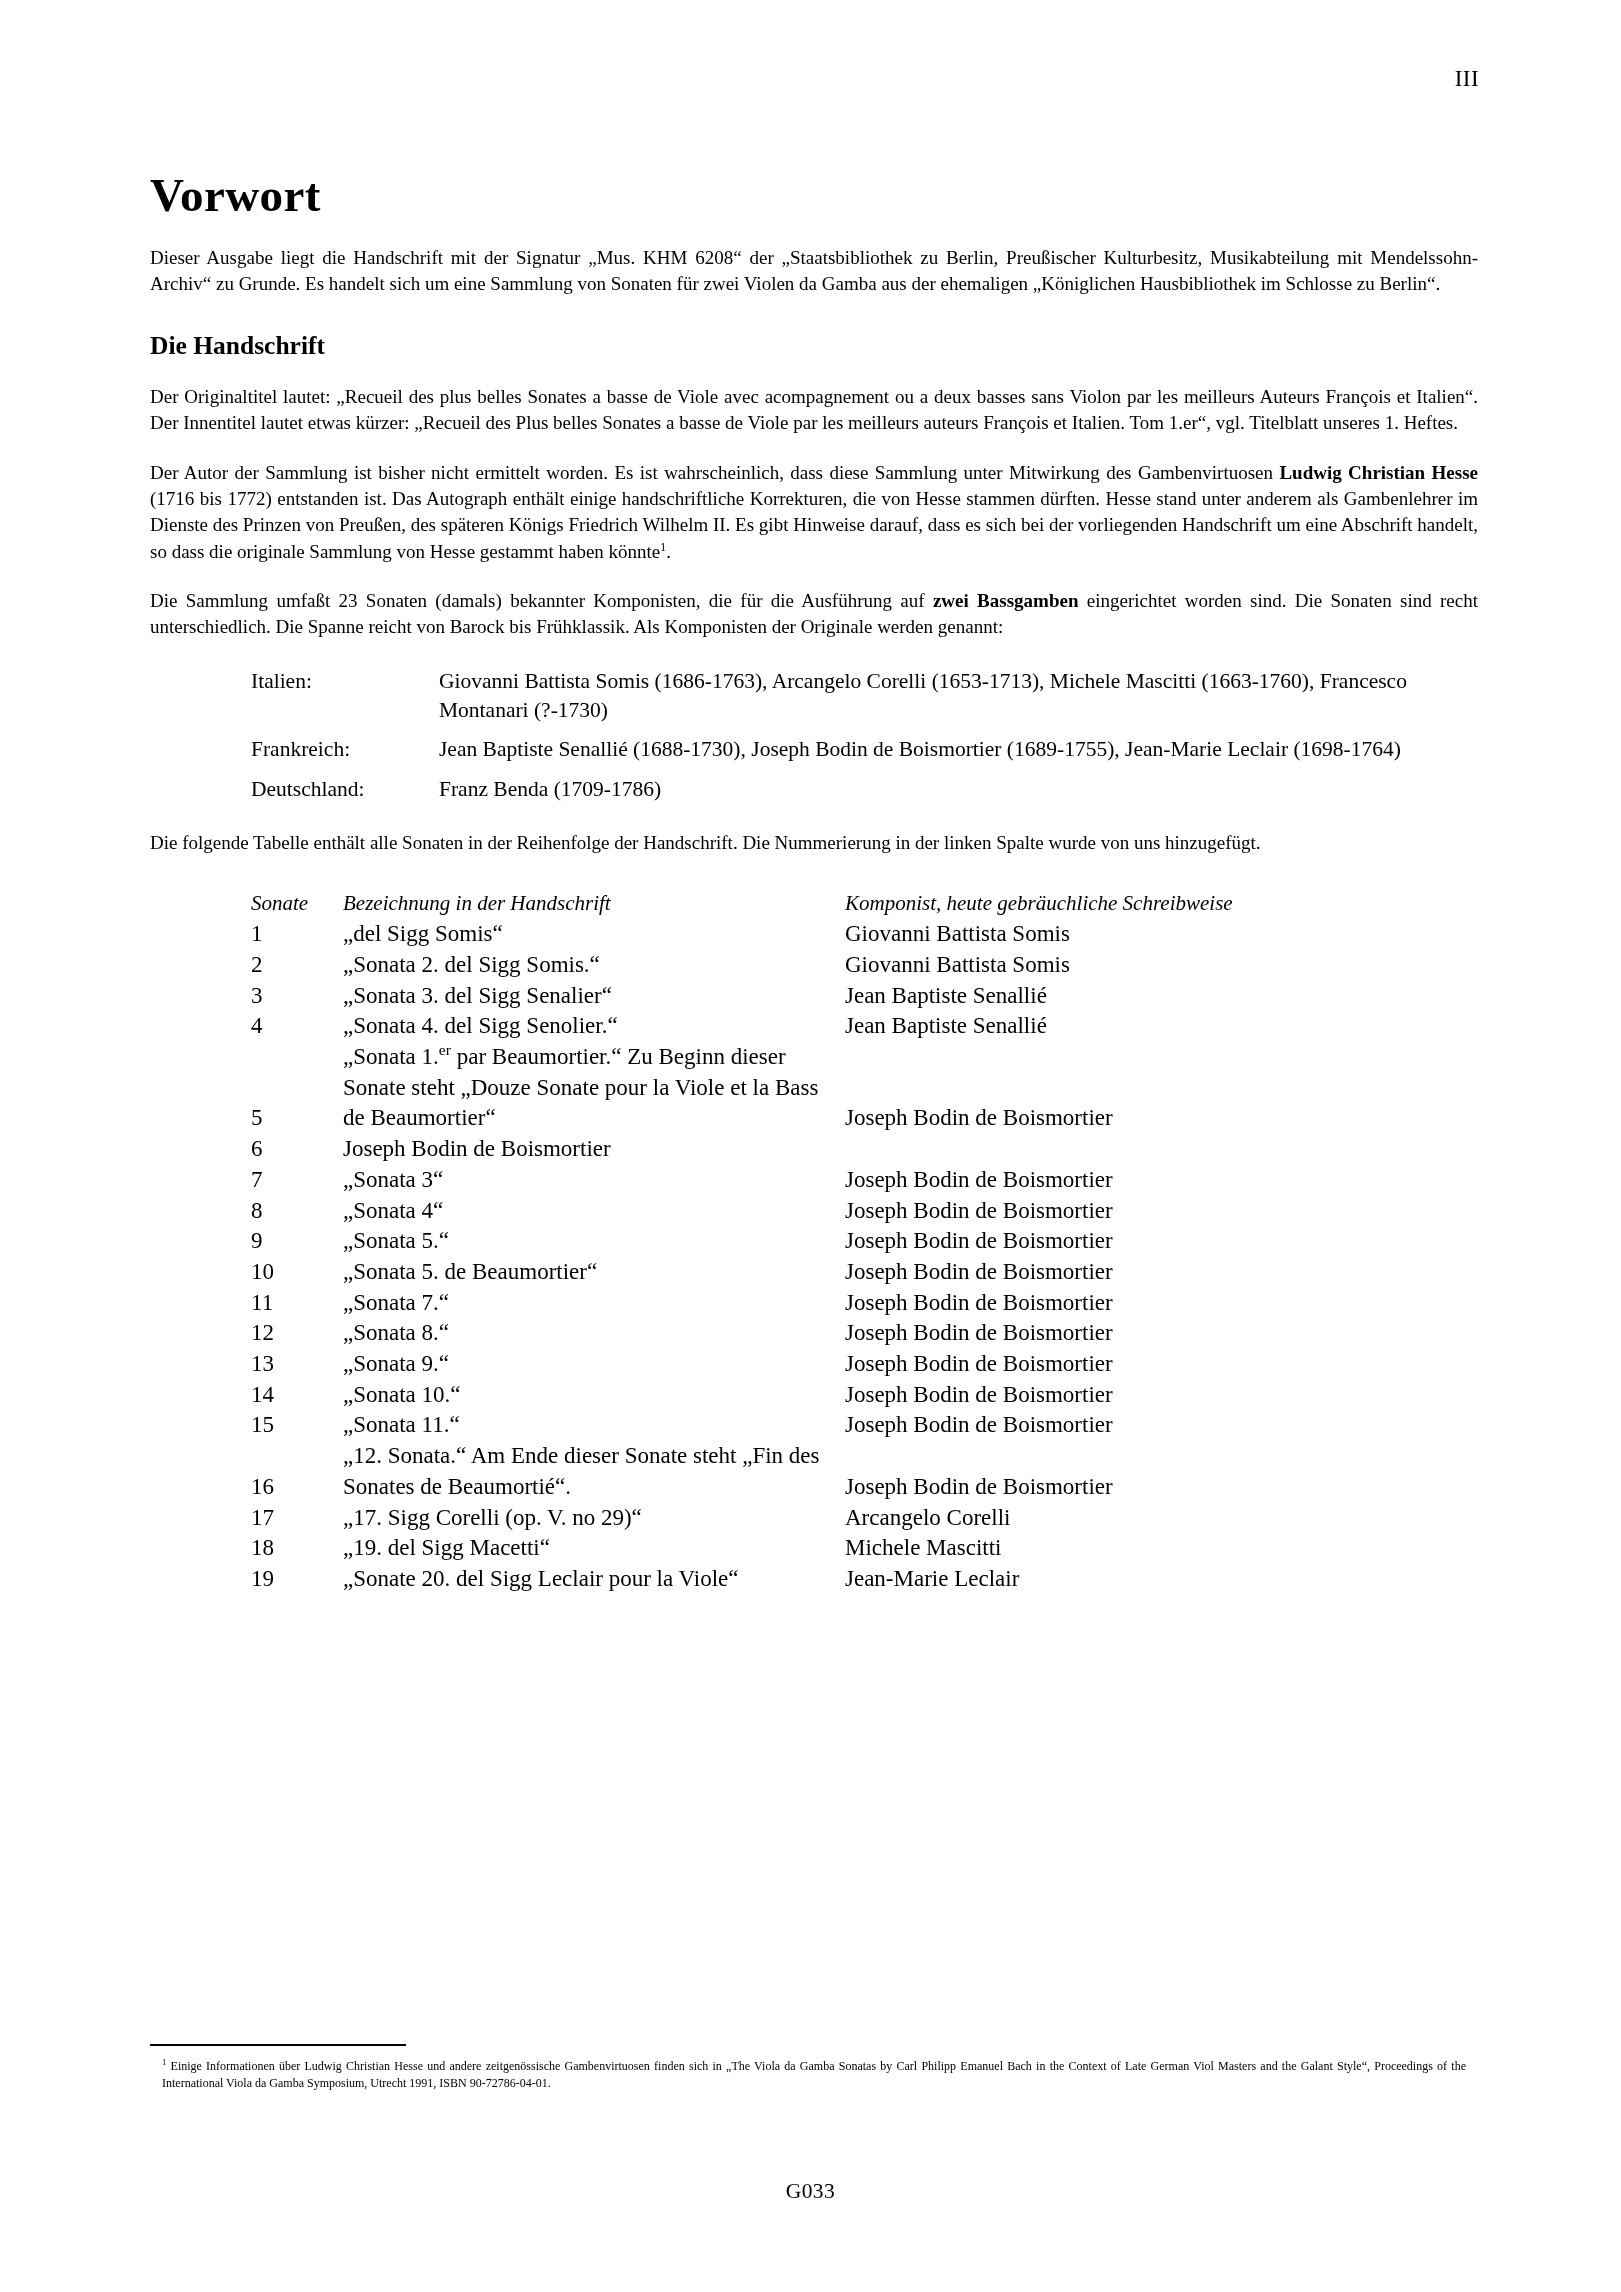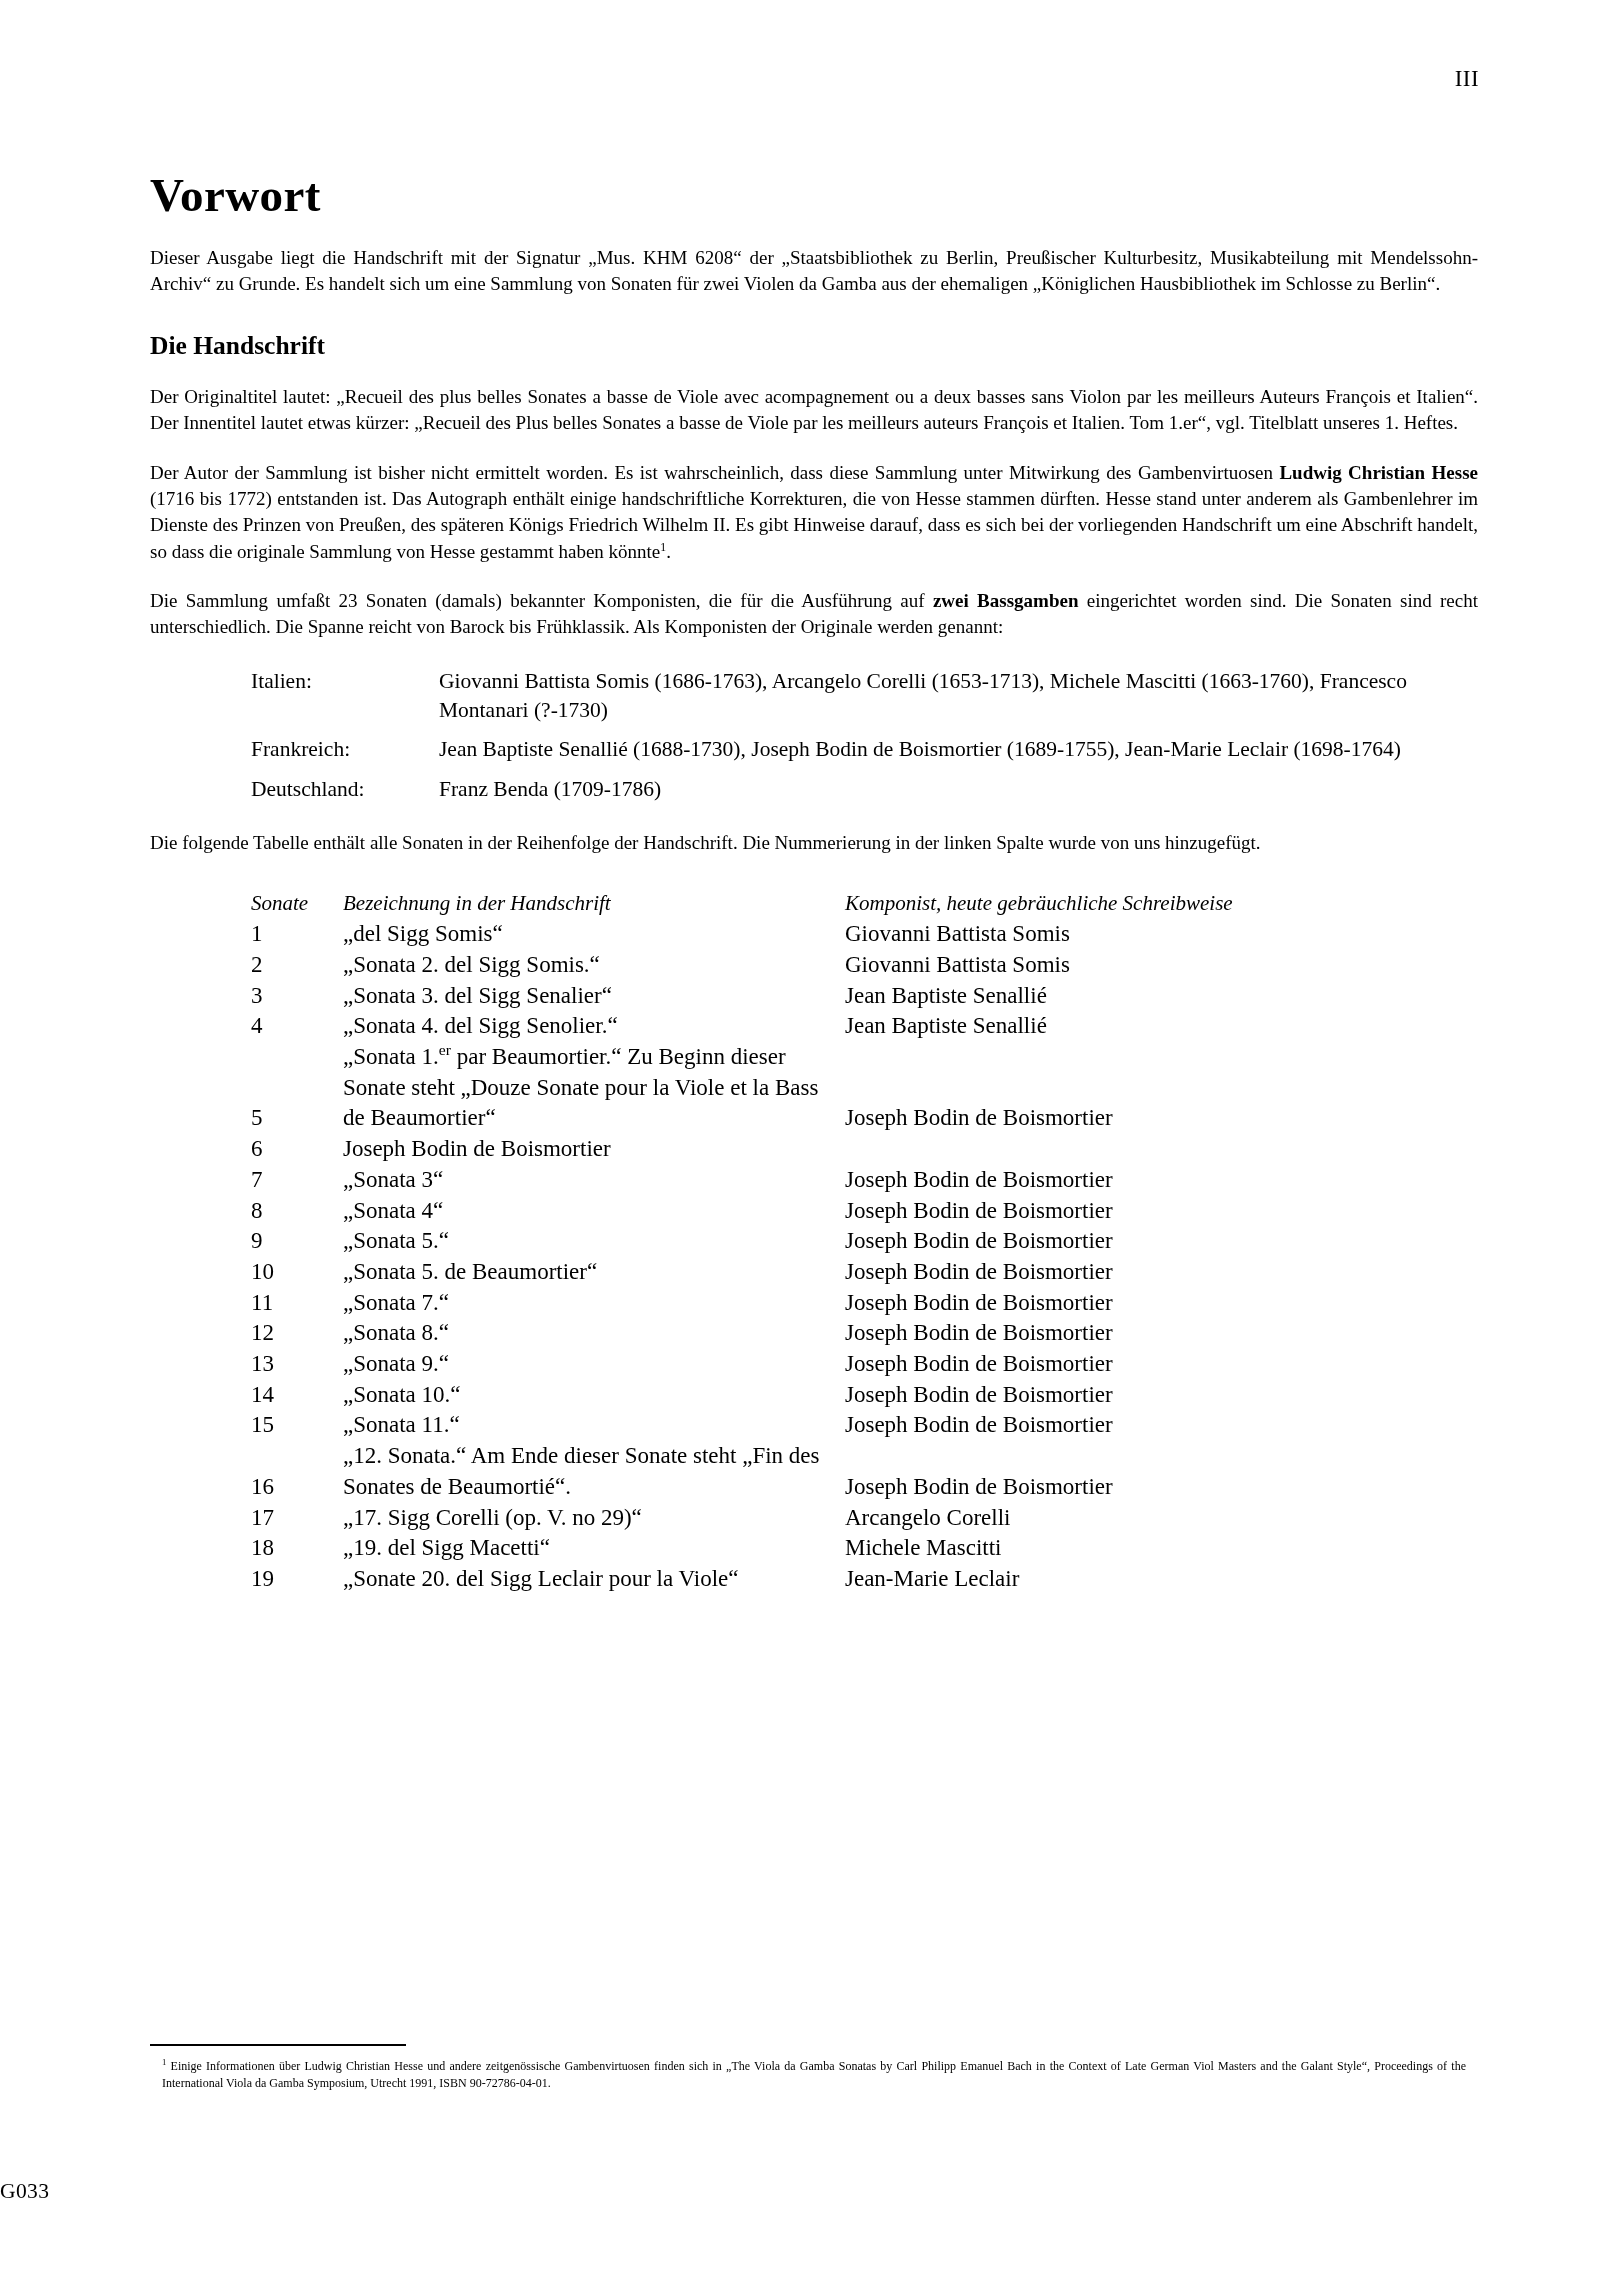--- a/index.html
+++ b/index.html
@@ -165,7 +165,7 @@
     top: 2179px;
     left: 0;
     width: 1621px;
-    text-align: left;
+    text-align: center;
     font-size: 21.5px;
     letter-spacing: 0.4px;
   }

